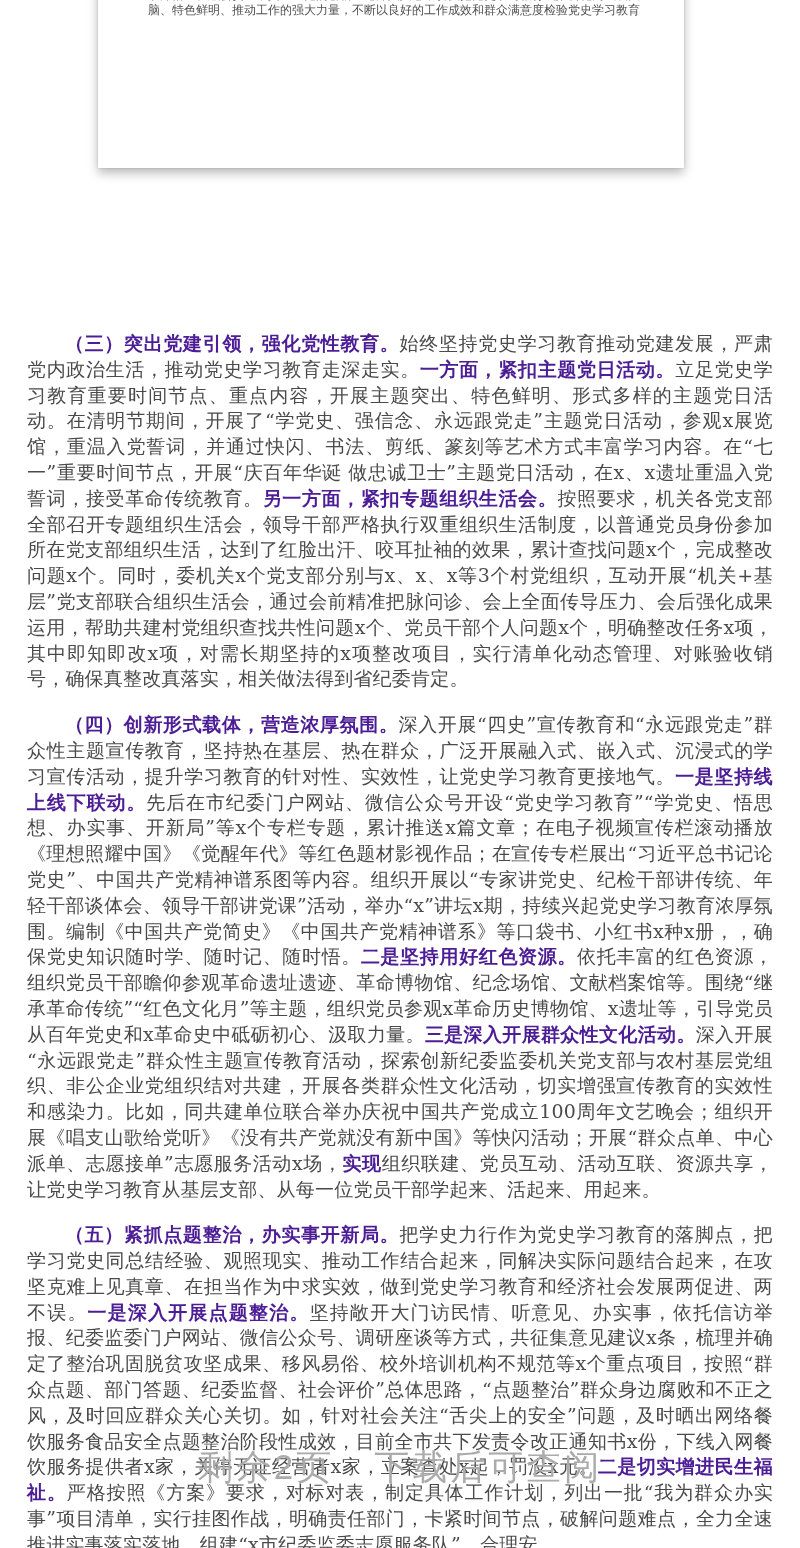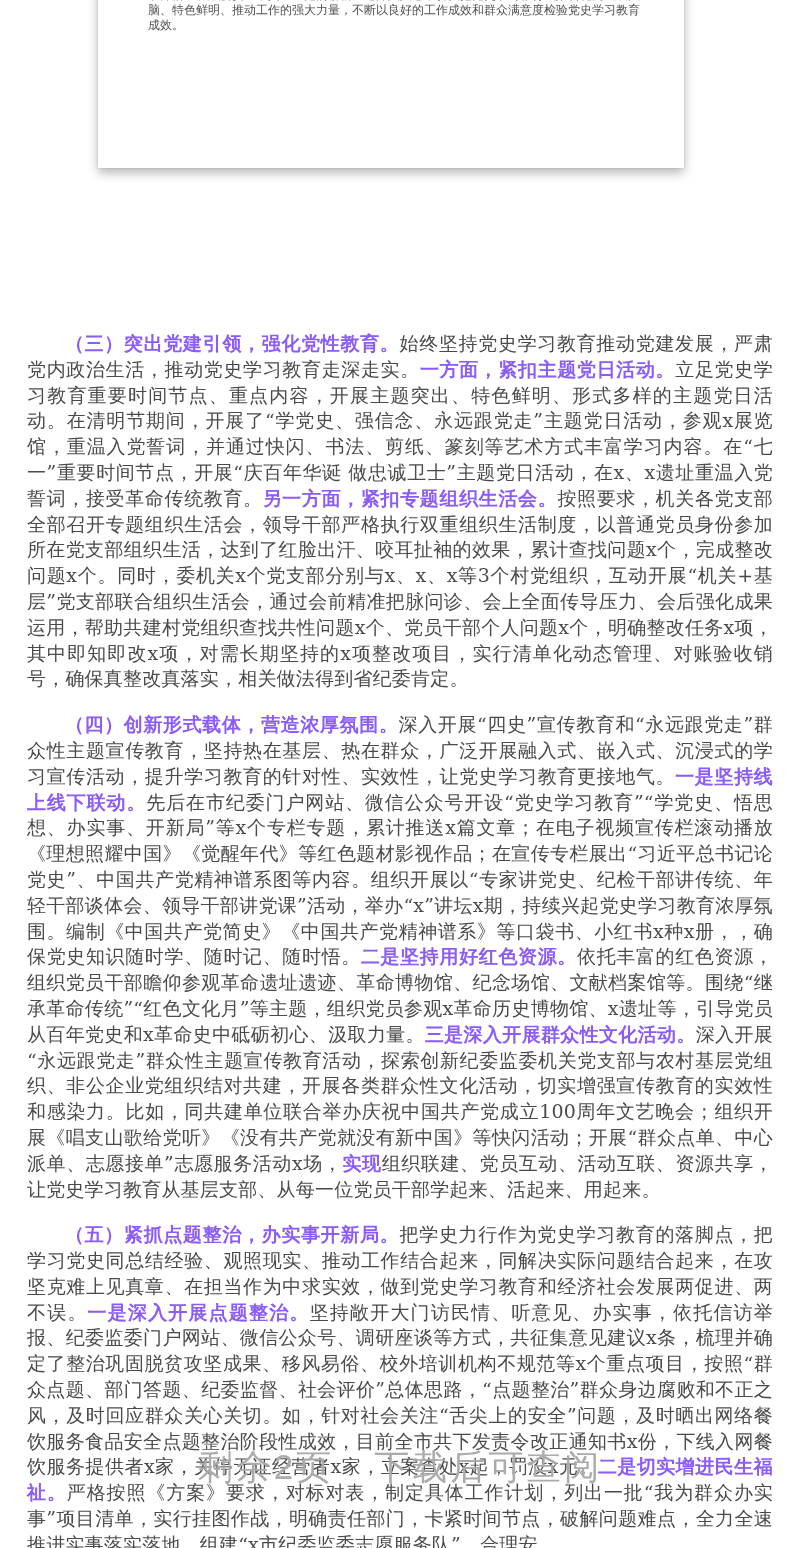--- a/index.html
+++ b/index.html
@@ -51,7 +51,6 @@
       <span>学深悟透、融会贯通，真正让党的创新理论深入人心，切实把党史学习教育成效转化为武装头</span>
     </div>
     <div>脑、特色鲜明、推动工作的强大力量，不断以良好的工作成效和群众满意度检验党史学习教育</div>
-    <div>成效。</div>
   </div>
 </div>
 

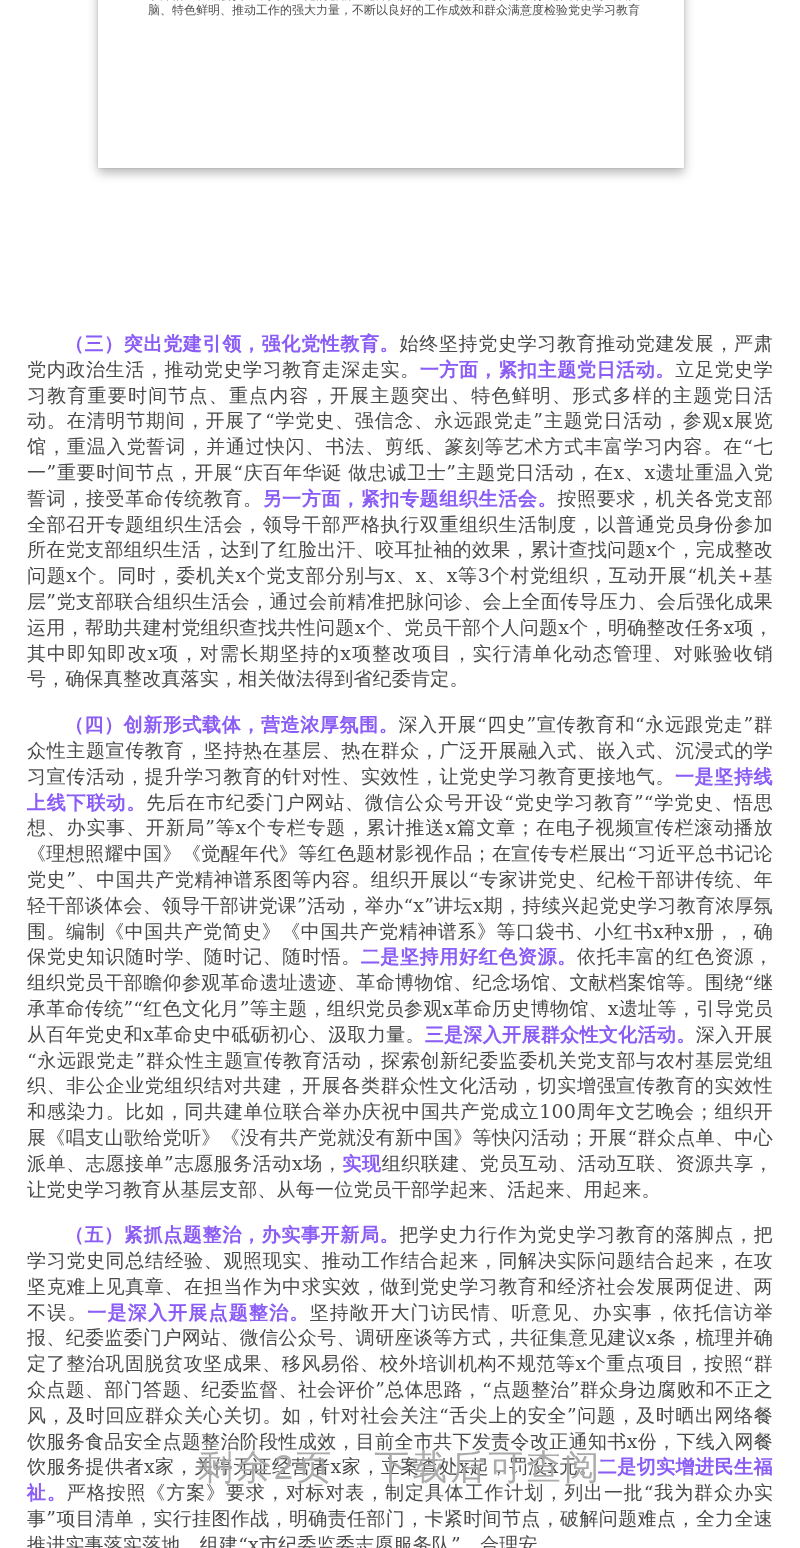--- a/index.html
+++ b/index.html
@@ -30,7 +30,7 @@
     letter-spacing:0.2px;
   }
   .doc-body p{margin:0 0 20px 0;text-indent:2em;}
-  .doc-body b{font-weight:bold;color:#8b5cf6;}
+  .doc-body b{font-weight:bold;color:#4c1d95;}
 
   
   .footer-notice{

